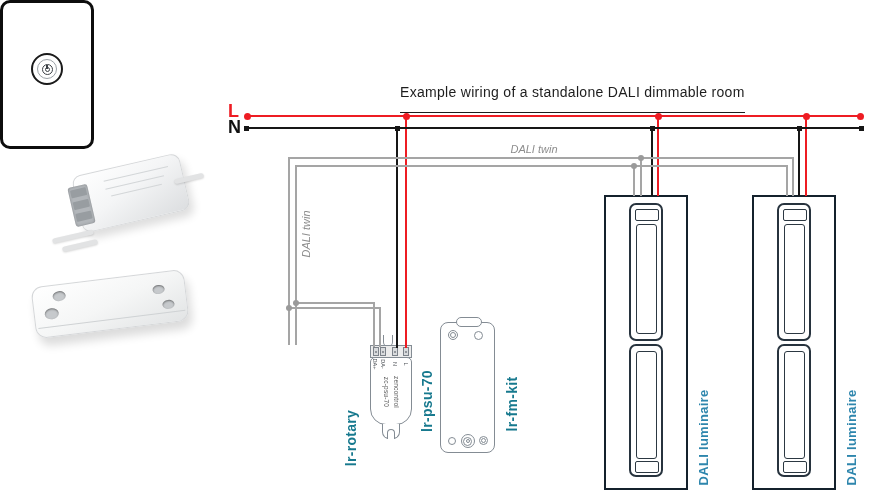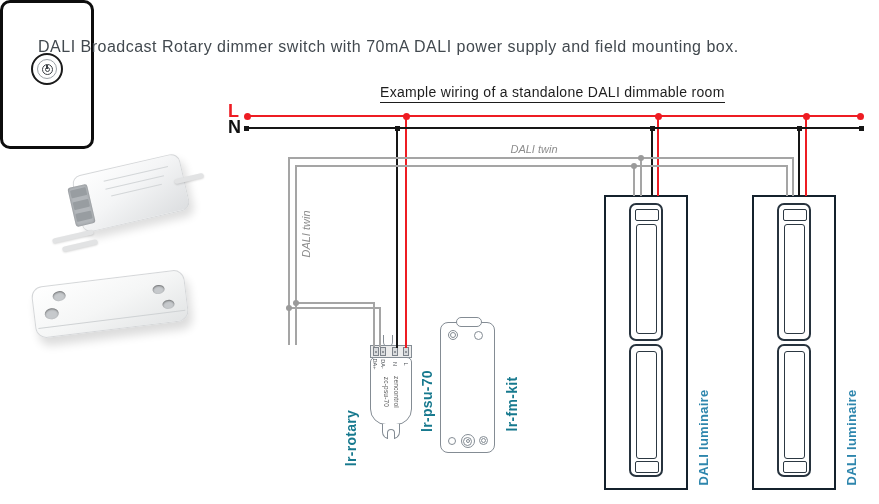--- a/index.html
+++ b/index.html
@@ -83,7 +83,6 @@
 
 <div id="canvas">
 
-  <div class="abs subtitle">DALI Broadcast Rotary dimmer switch with 70mA DALI power supply and field mounting box.</div>
 
   <div class="photo" style="left:46px;top:150px;width:160px;height:115px;">
     <div class="psu-photo-body">

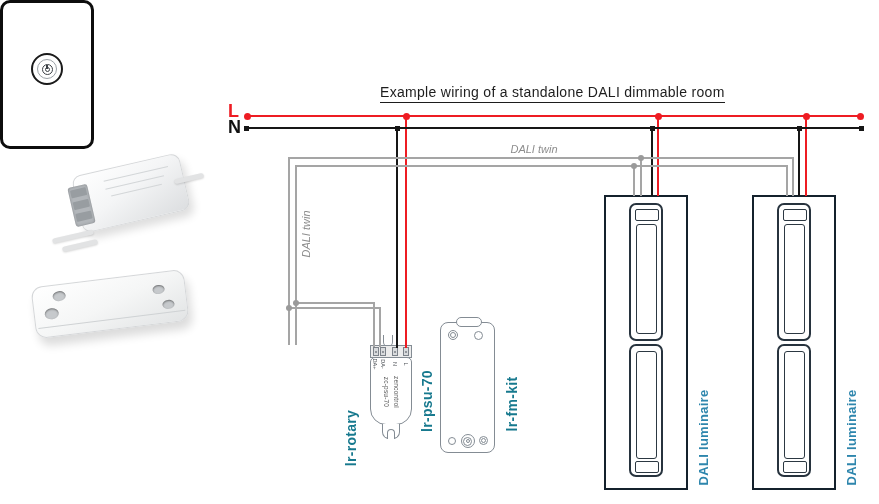--- a/index.html
+++ b/index.html
@@ -19,8 +19,8 @@
   
   .title{left:38px;top:10px;font-size:21px;font-weight:bold;color:var(--accent-teal);letter-spacing:.3px;}
   .subtitle{left:38px;top:38px;font-size:16px;color:var(--subtitle-gray);letter-spacing:.5px;}
-  .heading{left:380px;top:84px;font-size:14px;color:#1d1d1d;letter-spacing:.3px;
-           border-bottom:1.5px solid #1d1d1d;padding-bottom:2px;}
+  .heading{left:400px;top:84px;font-size:14px;color:#1d1d1d;letter-spacing:.3px;
+           border-bottom:1.5px solid #1d1d1d;padding-bottom:12px;}
   
   .wh{position:absolute;height:2px;}
   .wv{position:absolute;width:2px;}

